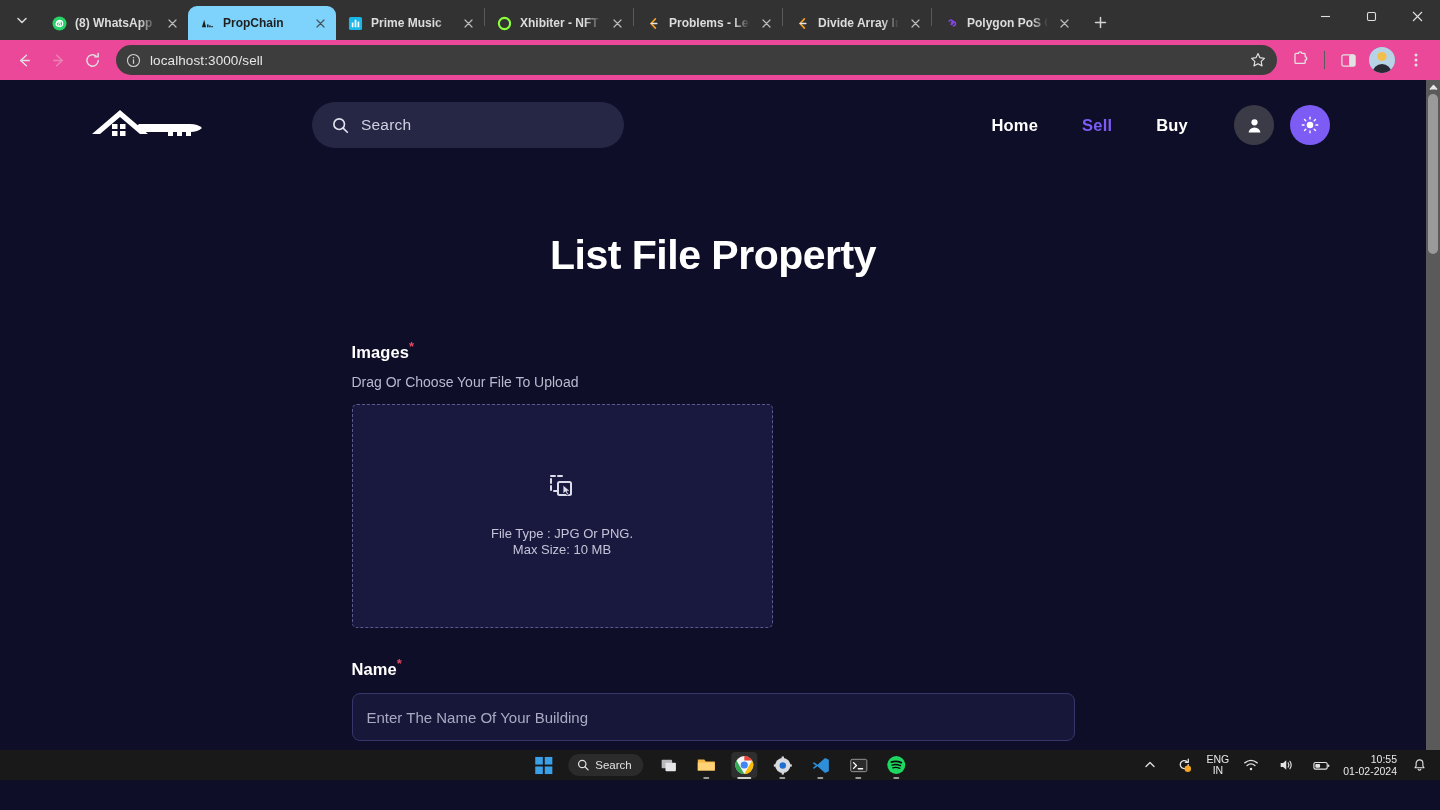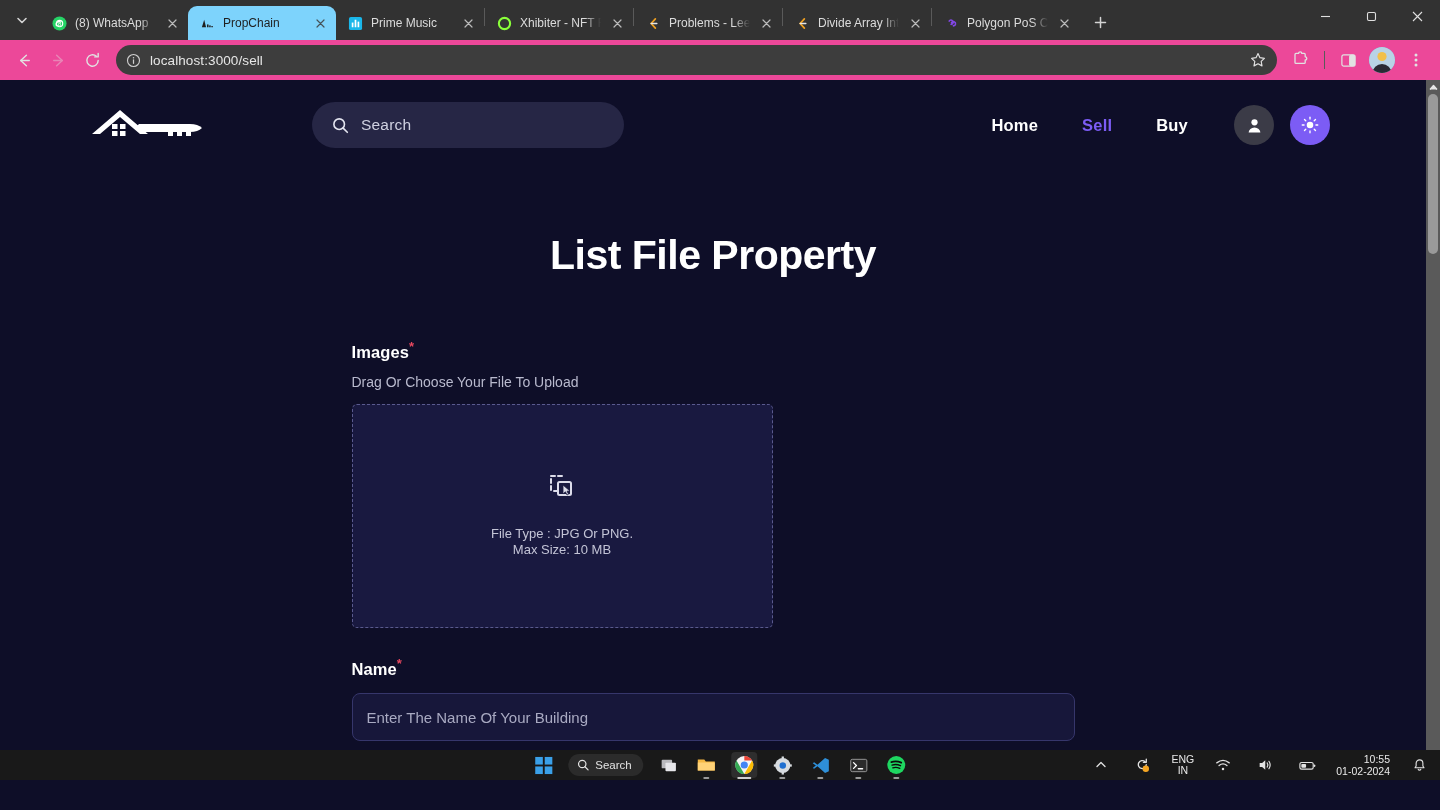--- a/index.html
+++ b/index.html
@@ -15,7 +15,7 @@
 
   .tabstrip {
     height:40px; background:#323232; display:flex; align-items:flex-end;
-    padding-left:4px; position:relative;
+    padding-left:4px; position:relative;font-weight:bold;
   }
   .tab-list-btn {
     width:28px; height:28px; margin:0 4px 6px 4px; border-radius:4px;

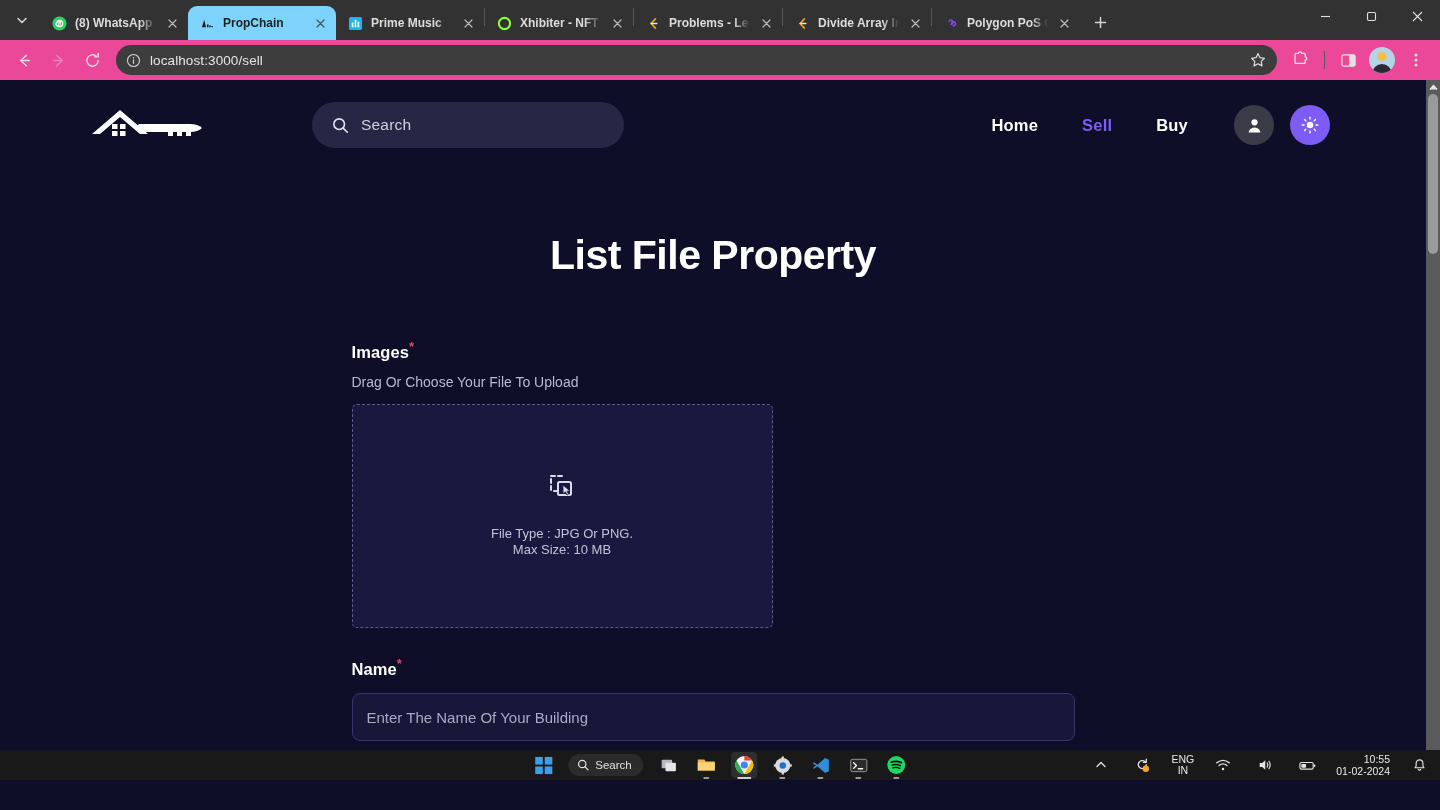--- a/index.html
+++ b/index.html
@@ -128,7 +128,7 @@
     height:22px; background:#2b2b2b; border-radius:11px; display:flex; align-items:center;
     gap:6px; padding:0 12px 0 9px; color:#e2e2e2; font-size:11.5px;
   }
-  .tray { margin-left:auto; display:flex; align-items:center; gap:16px; padding-right:8px; height:30px; }
+  .tray { margin-left:auto; display:flex; align-items:center; gap:9px; padding-right:8px; height:30px; }
   .tray-lang { color:#e9e9e9; font-size:10.5px; line-height:11px; text-align:center; }
   .tray-clock { color:#e9e9e9; font-size:10.5px; line-height:12px; text-align:right; }
 </style>

